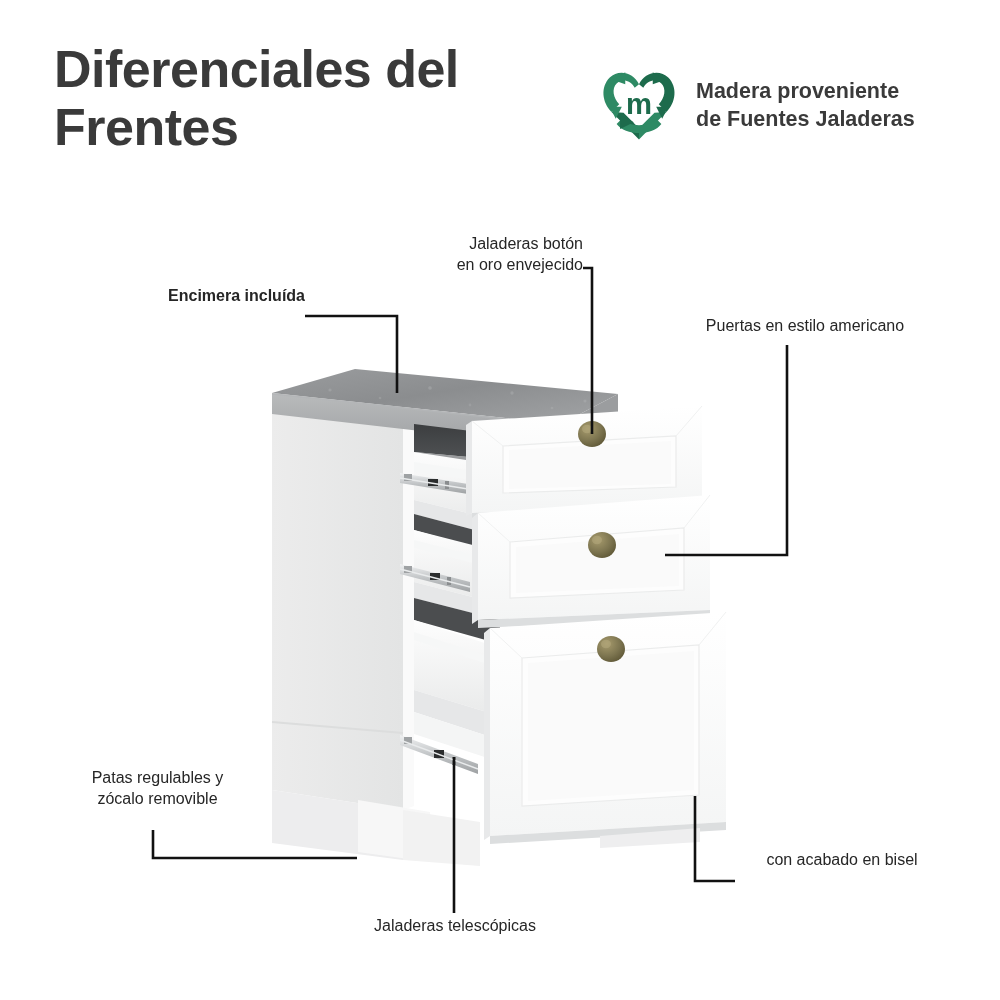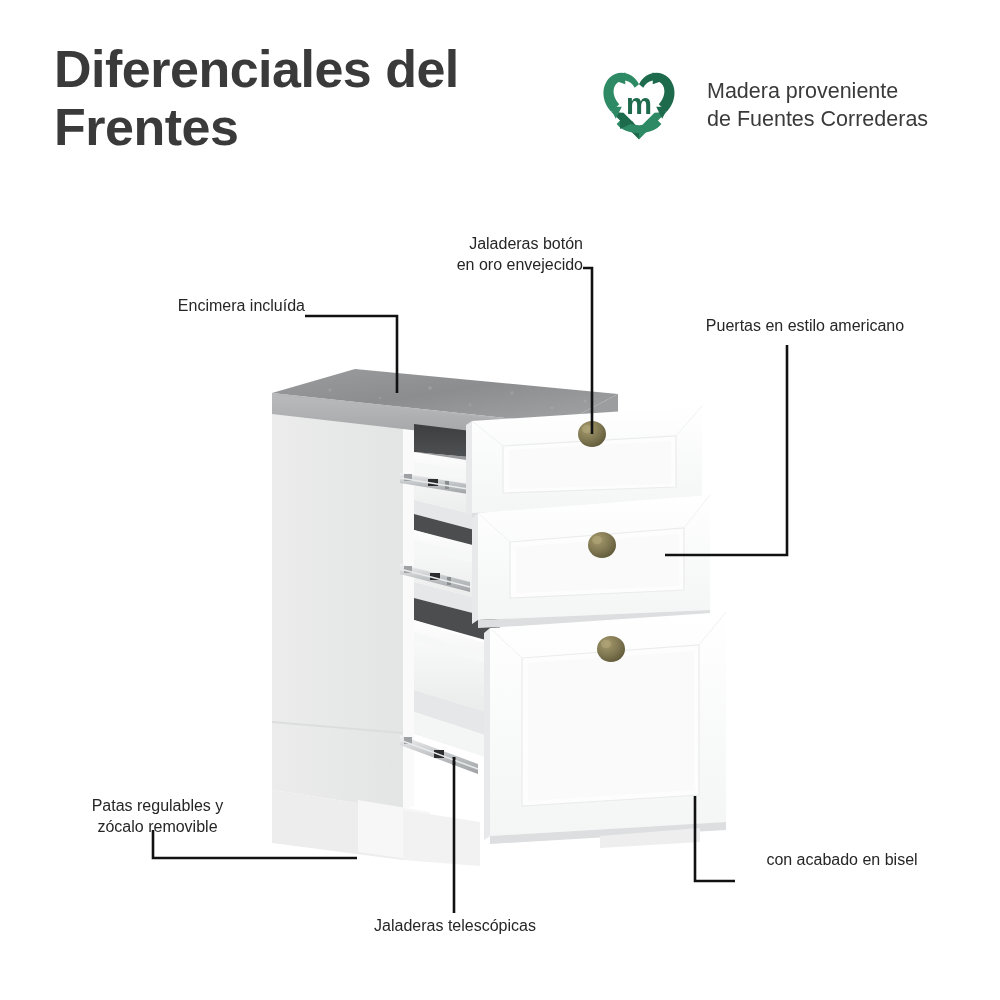--- a/index.html
+++ b/index.html
@@ -26,9 +26,8 @@
   }
   .eco-mark{width:86px;height:86px;flex:0 0 86px;}
   .eco-text{
-    font-size:21.5px;line-height:1.32;font-weight:normal;color:#3a3a3a;
+    font-size:21.5px;line-height:1.32;font-weight:bold;color:#3a3a3a;
     white-space:nowrap;
-    margin-left:11px;
   }
   .eco-text span{display:block;}
 

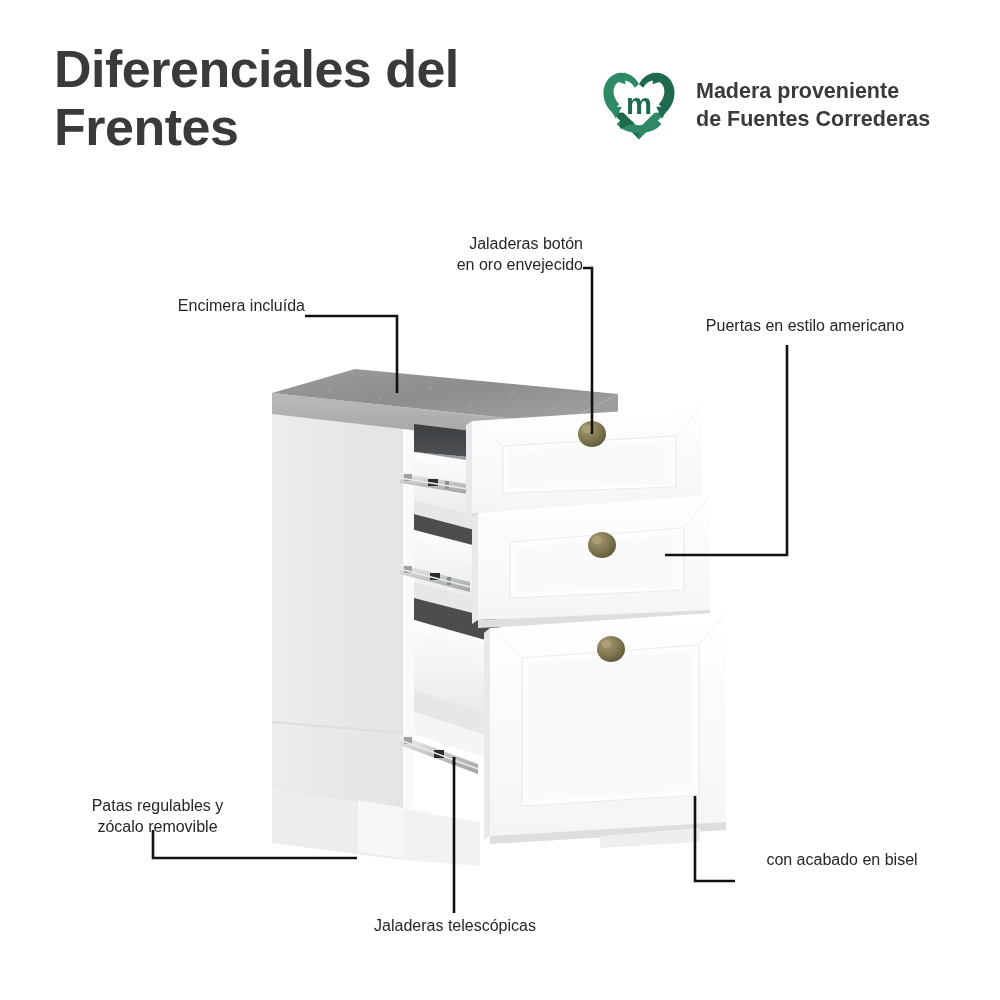--- a/index.html
+++ b/index.html
@@ -82,7 +82,7 @@
     </svg>
     <div class="eco-text">
       <span>Madera proveniente</span>
-      <span>de Fuentes Correderas</span>
+      <span>de Fuentes Jaladeras</span>
     </div>
   </div>
 

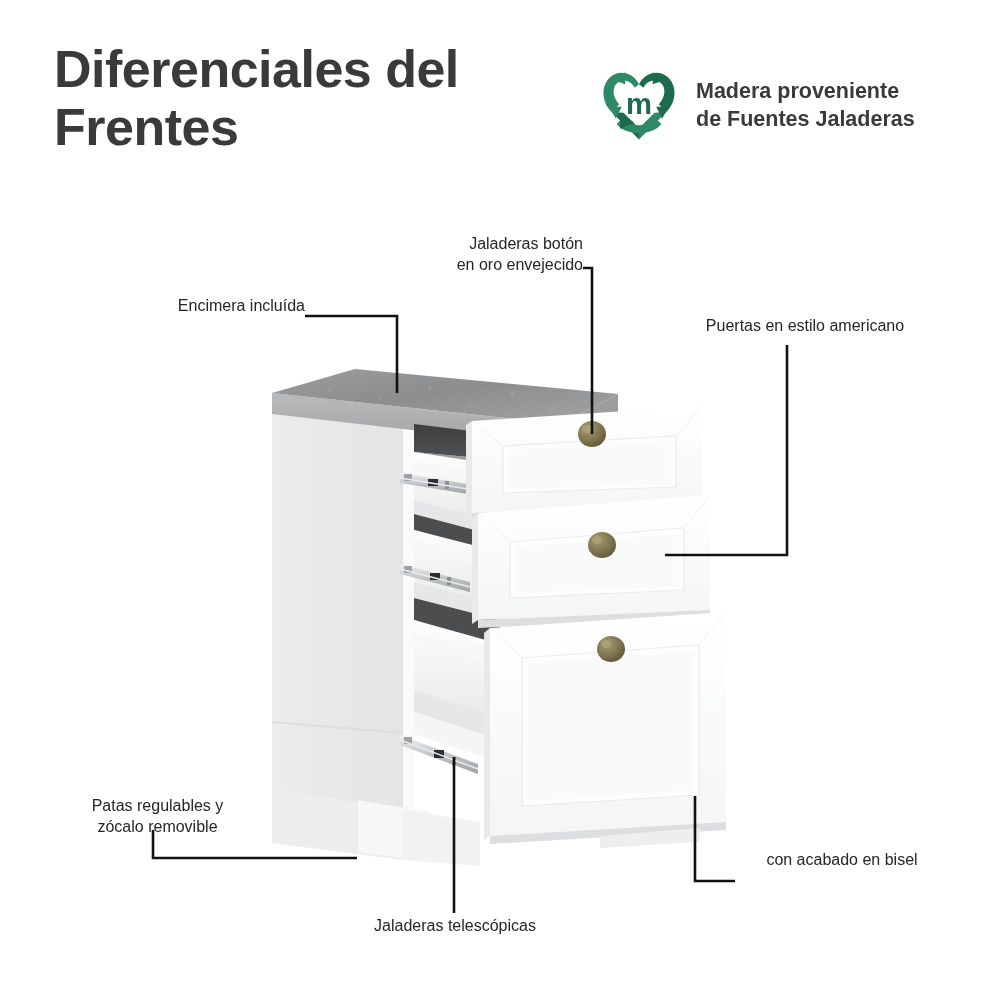--- a/index.html
+++ b/index.html
@@ -284,7 +284,7 @@
     </g>
   </svg>
 
-  <div class="callout ca-right" style="left:35px;top:296px;width:270px;">
+  <div class="callout ca-right" style="left:35px;top:286px;width:270px;font-weight:bold;">
     <span>Encimera incluída</span>
   </div>
 

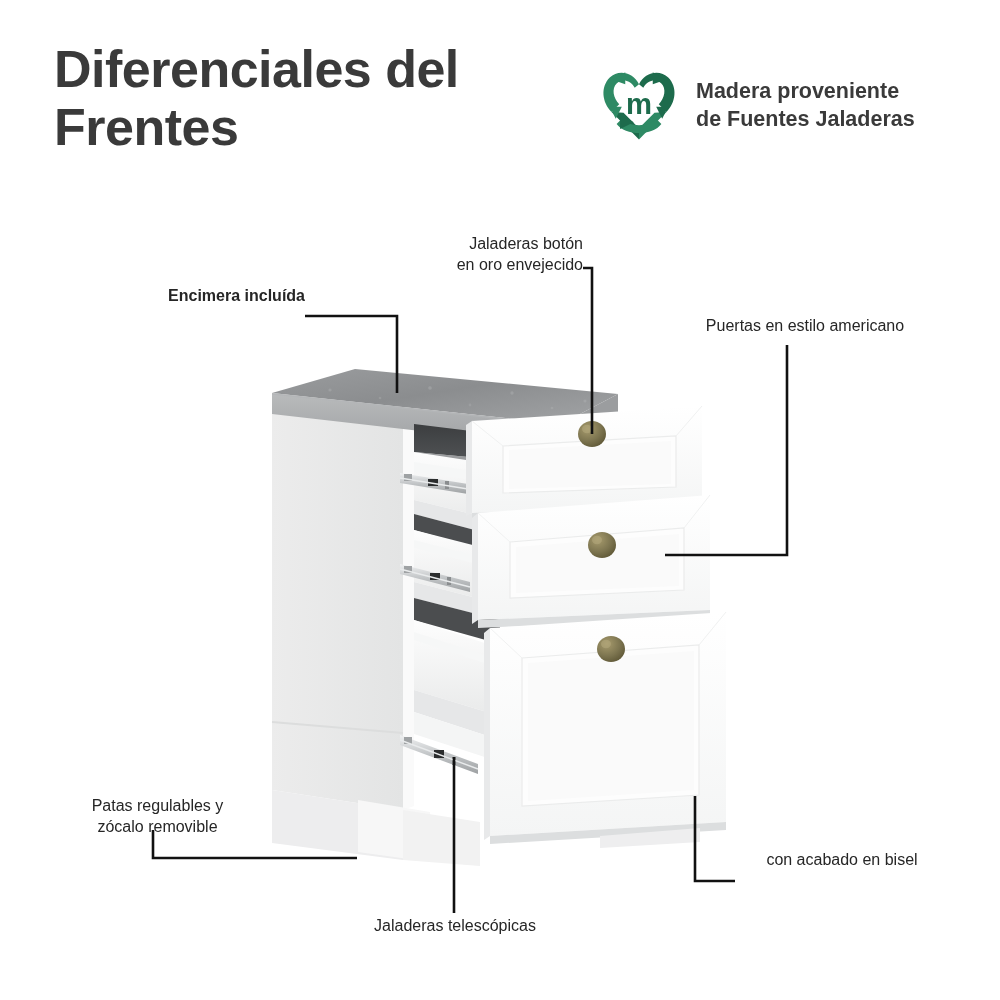--- a/index.html
+++ b/index.html
@@ -297,7 +297,7 @@
     <span>Puertas en estilo americano</span>
   </div>
 
-  <div class="callout ca-center" style="left:35px;top:796px;width:245px;">
+  <div class="callout ca-center" style="left:35px;top:768px;width:245px;">
     <span>Patas regulables y</span>
     <span>zócalo removible</span>
   </div>

